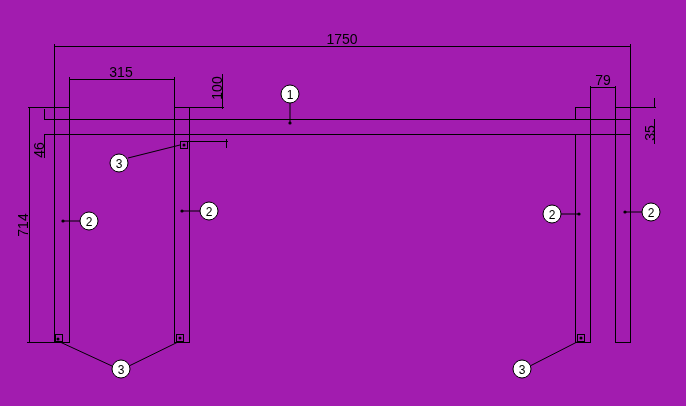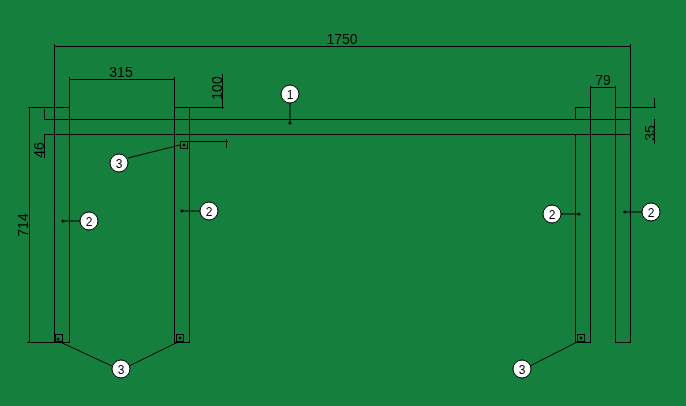--- a/index.html
+++ b/index.html
@@ -3,7 +3,7 @@
 <meta charset="utf-8">
 <style>
   html, body { margin:0; padding:0; background:#ffffff; }
-  #canvas { position:relative; width:686px; height:406px; background:#15803d; overflow:hidden; }
+  #canvas { position:relative; width:686px; height:406px; background:#a21caf; overflow:hidden; }
   svg { position:absolute; left:0; top:0; }
   .ln { stroke:#000; stroke-width:1; fill:none; shape-rendering:crispEdges; }
   .ldr { stroke:#000; stroke-width:1; fill:none; }

